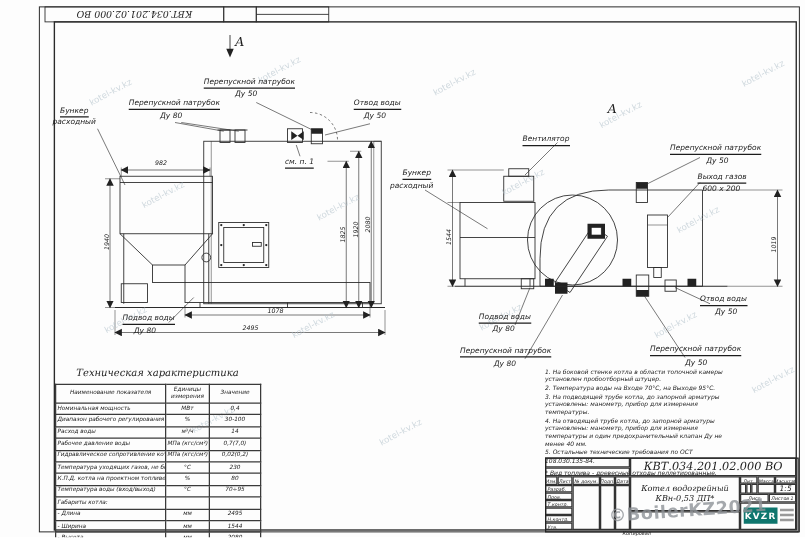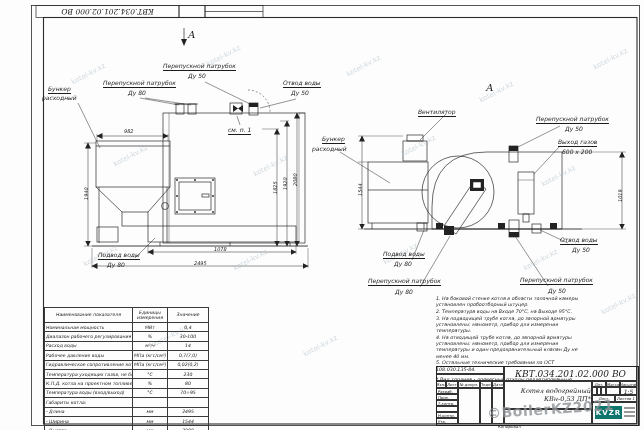--- a/index.html
+++ b/index.html
@@ -226,6 +226,7 @@
   <div class="dim v" style="left:357px;top:196px">1544</div>
   <div class="dim v" style="left:617px;top:202px">1019</div>
 
+  <div id="ttitle">Техническая характеристика</div>
   <table id="ttable">
     <colgroup>
         <col style="width:88px">

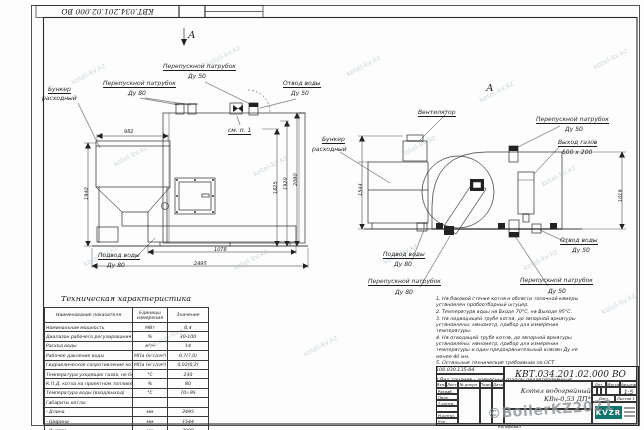--- a/index.html
+++ b/index.html
@@ -38,7 +38,7 @@
       font:italic 3.8px "DejaVu Sans",sans-serif;overflow:hidden;}
   #tb .cc{display:flex;align-items:center;justify-content:center;text-align:center;}
   #tb .code{font:italic 9px "DejaVu Serif",serif;}
-  #tb .nm{font:italic 6.5px "DejaVu Serif",serif;line-height:1.25;align-items:flex-end;}
+  #tb .nm{font:italic 6.5px "DejaVu Serif",serif;line-height:1.25;}
   #tb .scale{font:italic 6px "DejaVu Sans",sans-serif;}
   #tb .rowlbl{padding-left:1px;display:flex;align-items:center;}
   .logo{position:absolute;background:#0f766e;color:#fff;font:bold 7px "DejaVu Sans",sans-serif;

